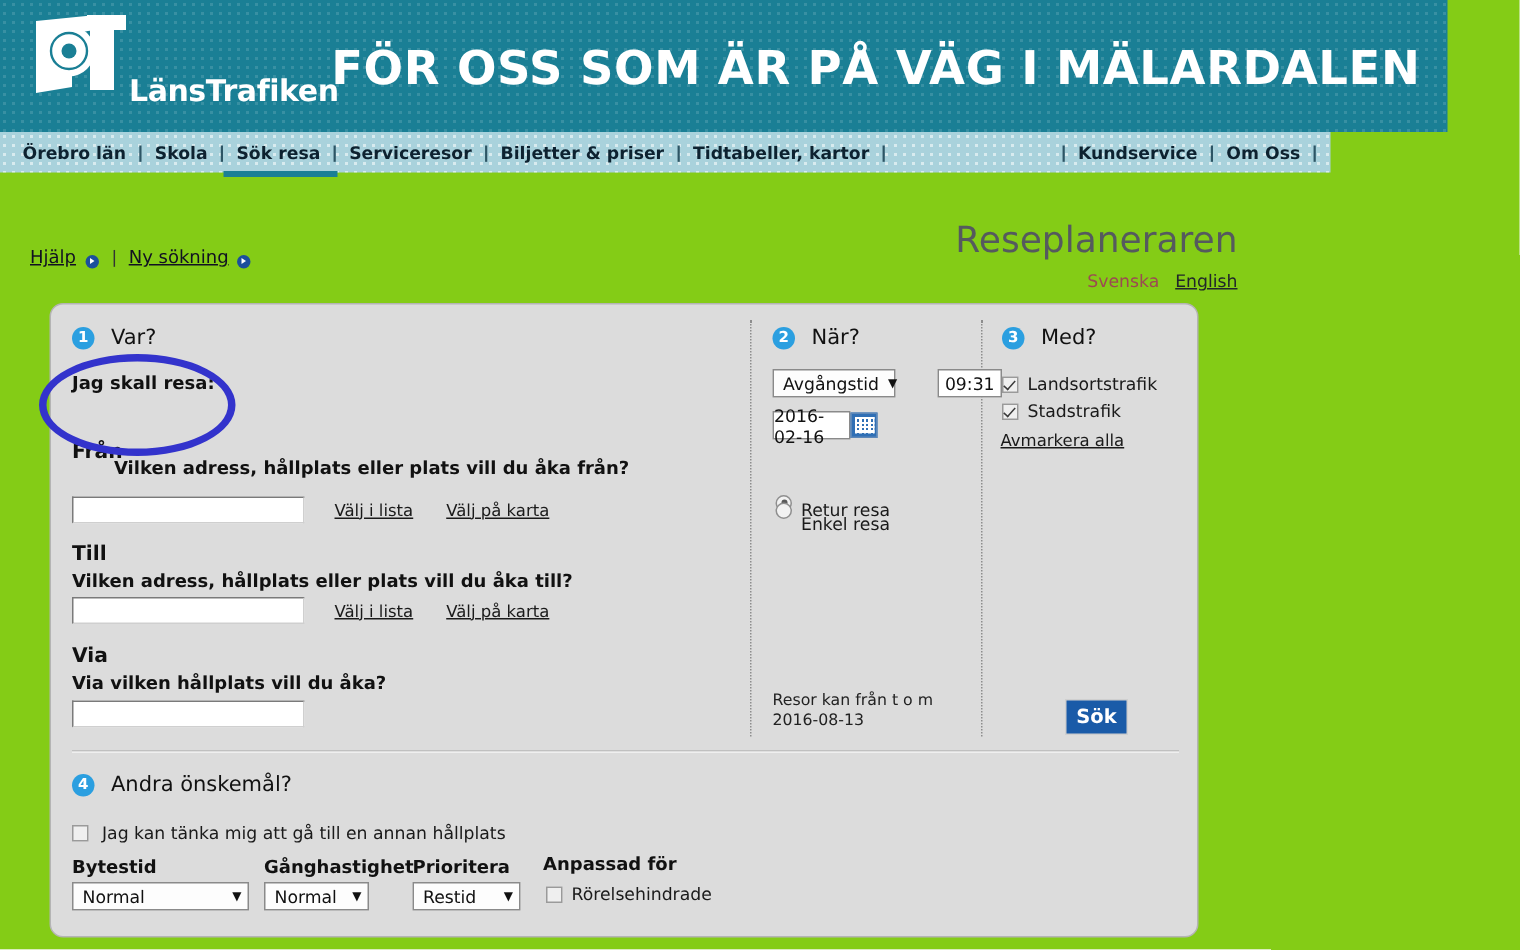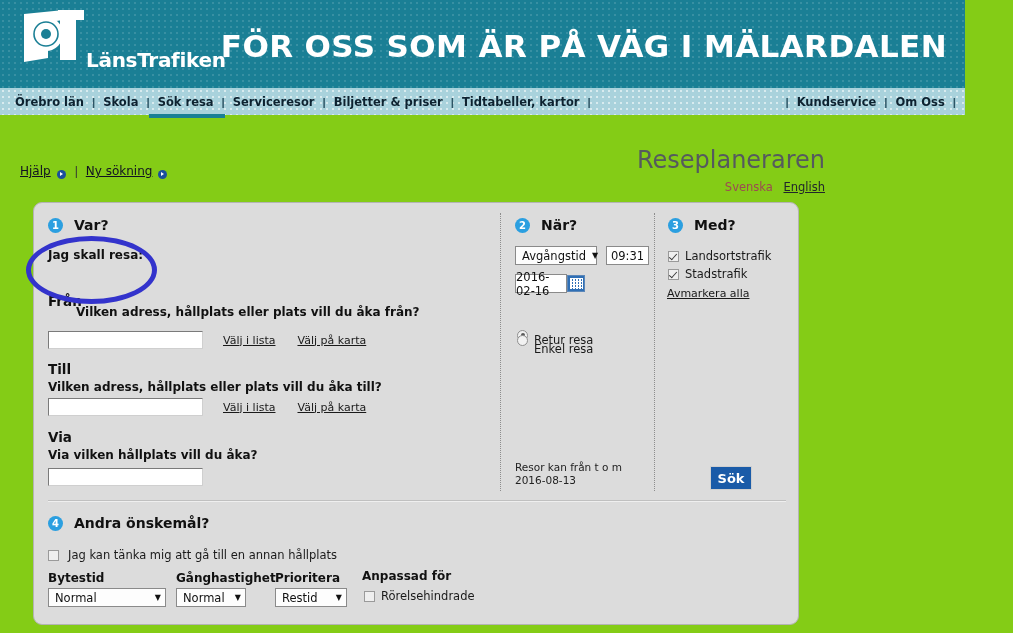--- a/index.html
+++ b/index.html
@@ -60,7 +60,7 @@
   .navbar {
     position: absolute;
     left: 0; top: 88px;
-    width: 965px;
+    width: 887px;
     height: 27px;
     background-color: #a9d2dc;
     background-image:

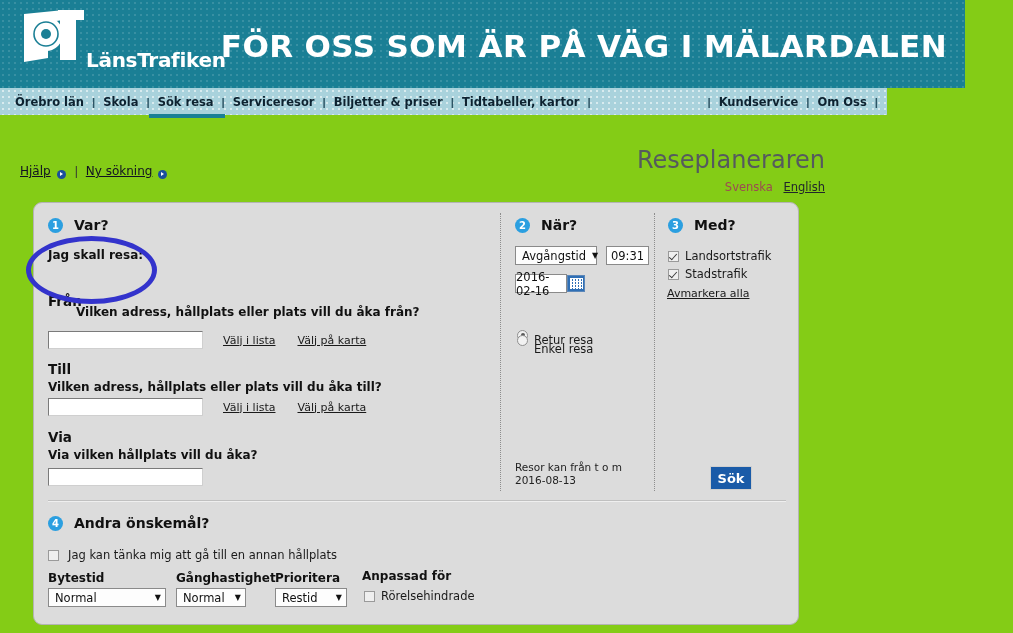--- a/index.html
+++ b/index.html
@@ -194,7 +194,7 @@
   .step-label {
     margin-left: 11px;
     font-size: 14px;
-    font-weight: bold;
+    font-weight: normal;
     color: #111;
     font-family: "DejaVu Sans", sans-serif;
   }

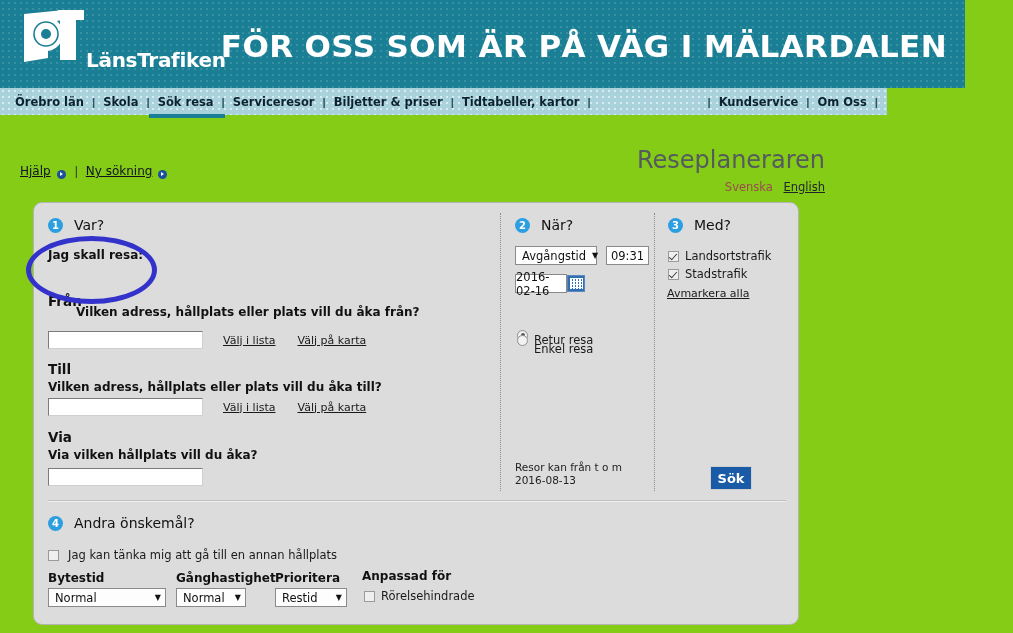--- a/index.html
+++ b/index.html
@@ -464,7 +464,7 @@
       <span class="step-label">När?</span>
     </div>
 
-    <div style="position:absolute; left:481px; top:43px; display:flex; align-items:flex-end;">
+    <div style="position:absolute; left:481px; top:43px; display:flex; align-items:flex-end;gap:19px;">
       <span class="selectbox" style="width:82px;">
         <span>Avgångstid</span>
         <span class="caret">▼</span>

